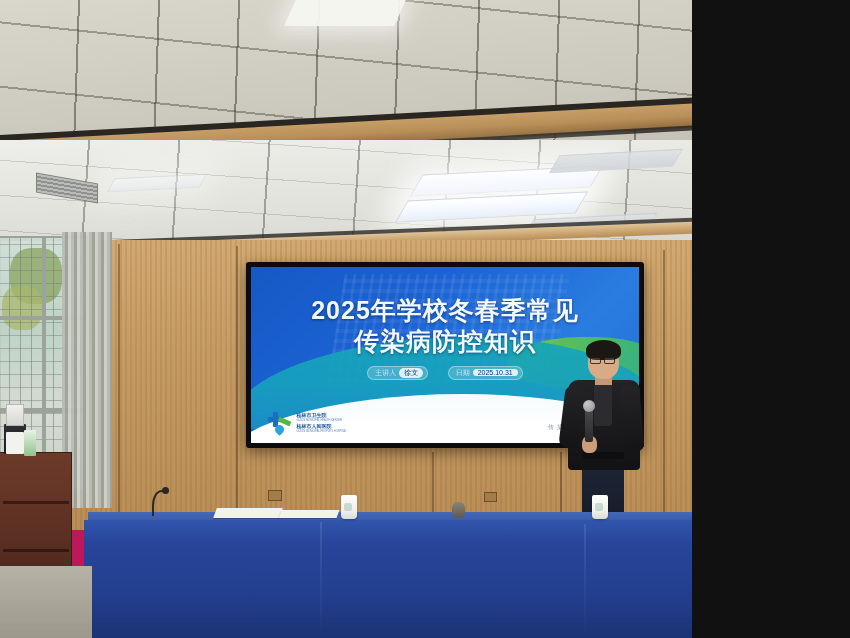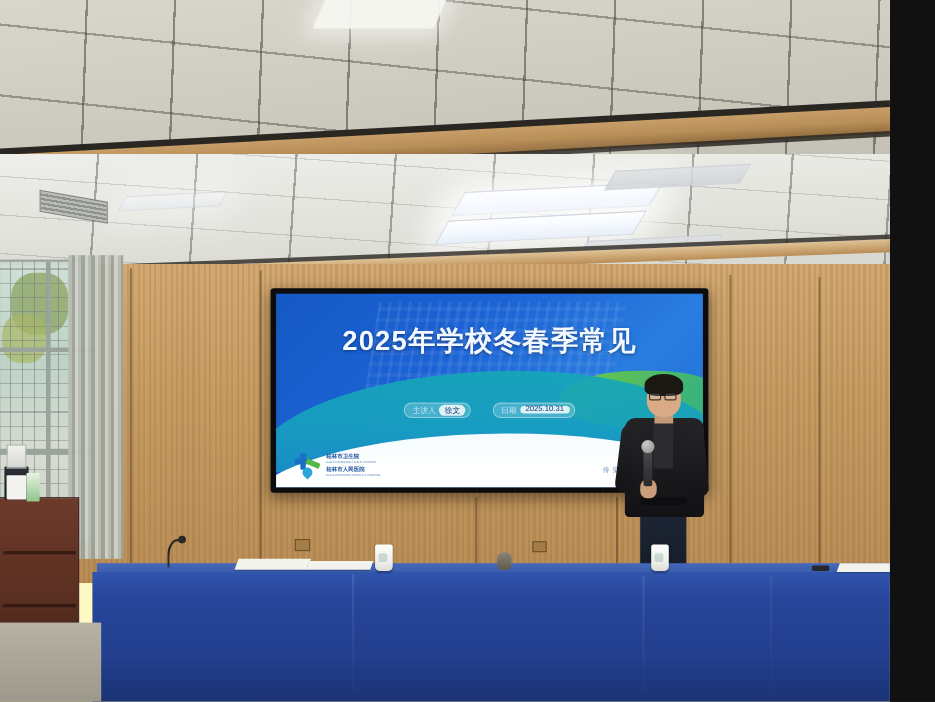--- a/index.html
+++ b/index.html
@@ -7,8 +7,8 @@
   body { font-family:"Liberation Sans", sans-serif; }
 
   #scene {
-    position:relative; width:809px; height:638px; overflow:hidden;
-    background:#fef9c3;
+    position:relative; width:692px; height:638px; overflow:hidden;
+    background:#be185d;
   }
 
   

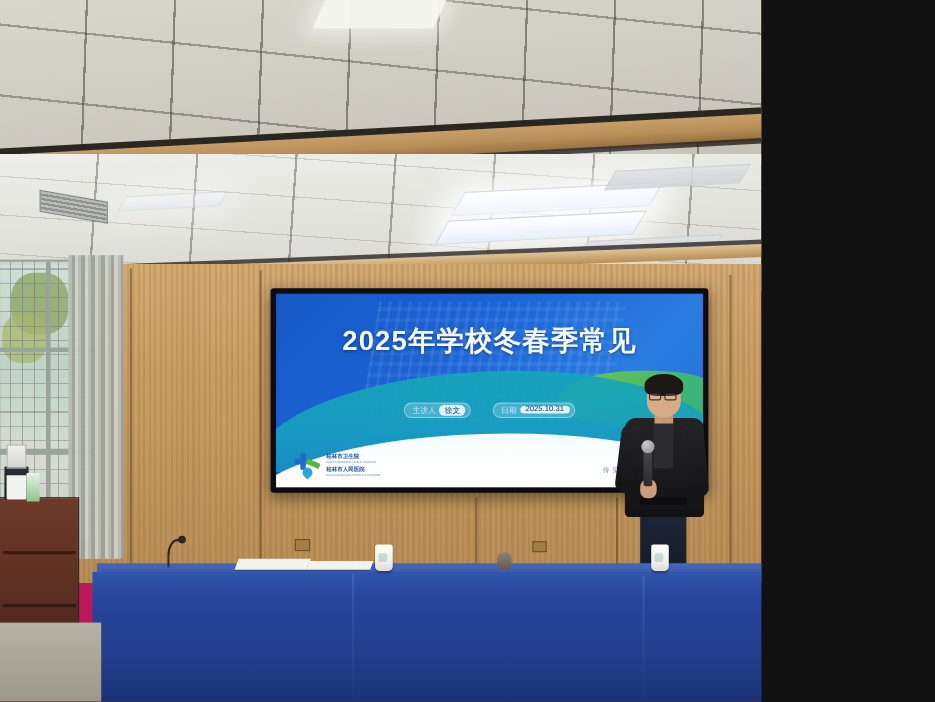--- a/index.html
+++ b/index.html
@@ -354,6 +354,7 @@
 
       <div class="slide-title" style="font-size:25px;">
         <span class="l1">2025年学校冬春季常见</span>
+        <span class="l2">传染病防控知识</span>
       </div>
 
       <div class="slide-meta" style="font-size:7px;">

